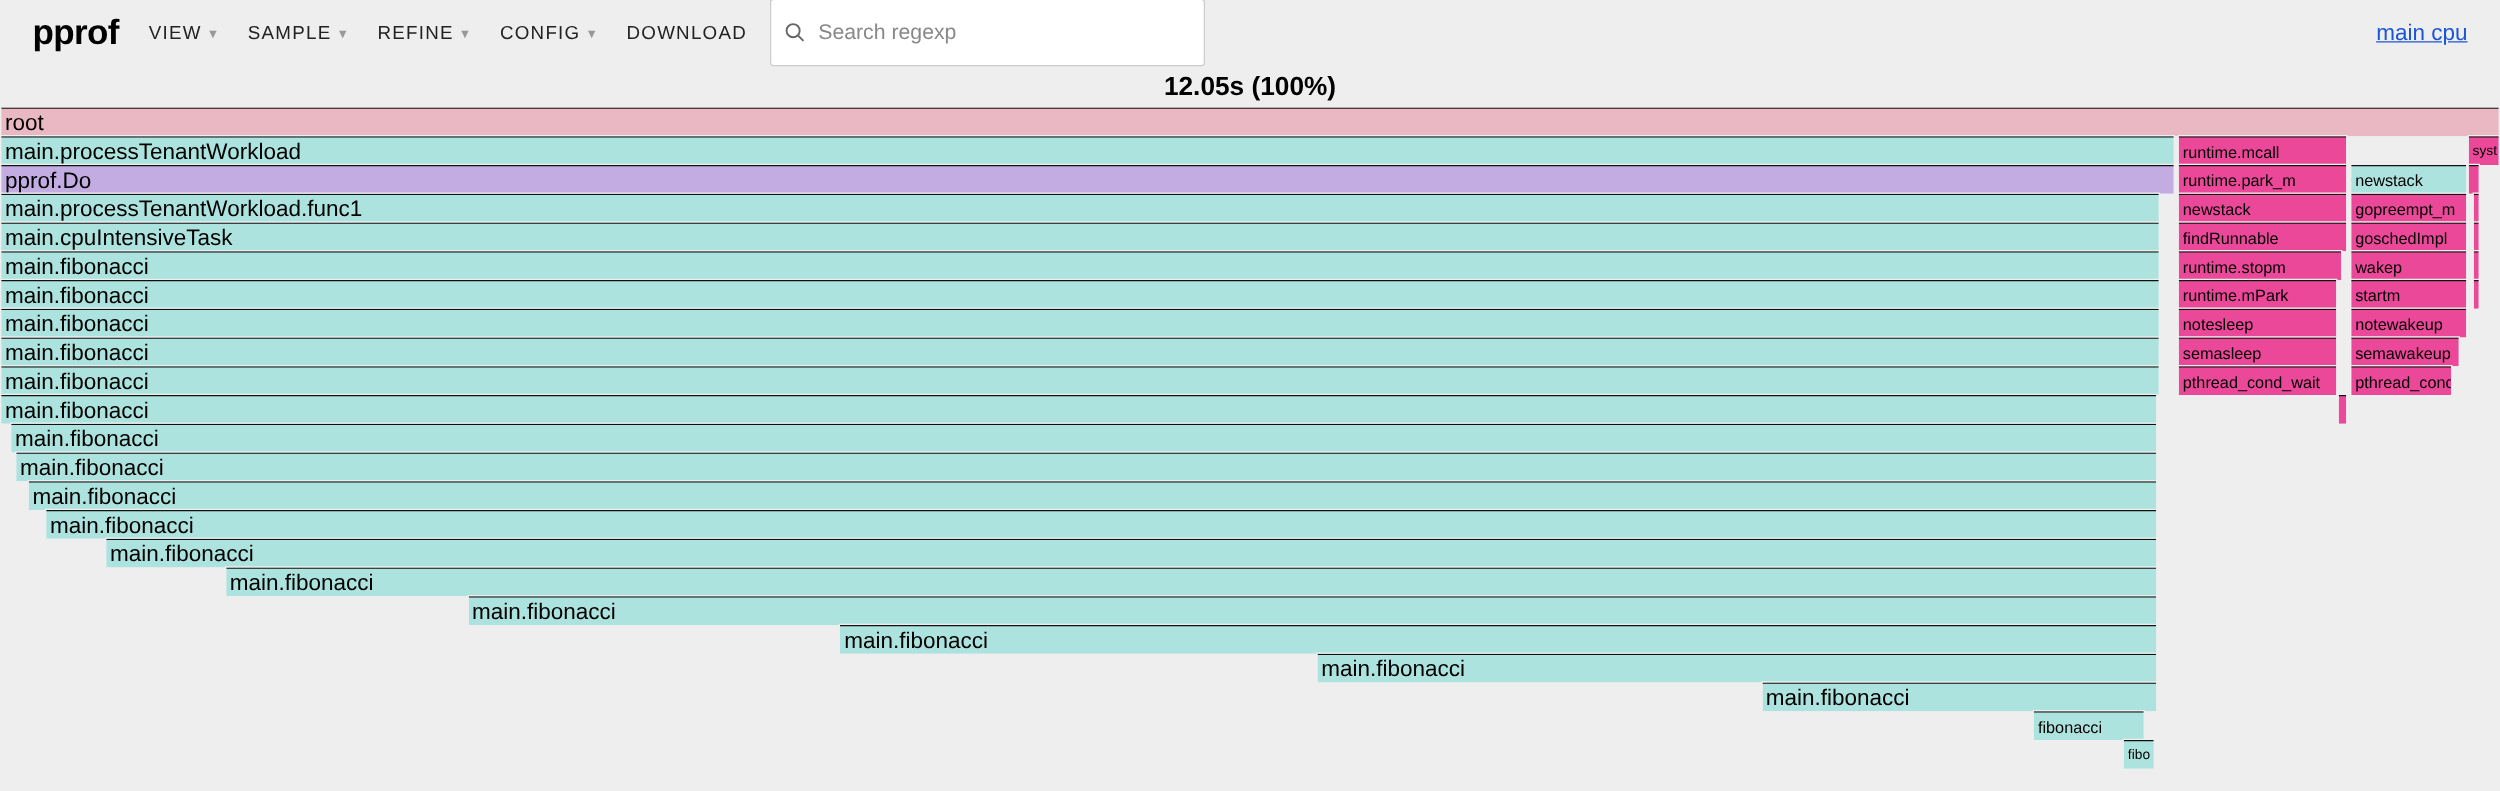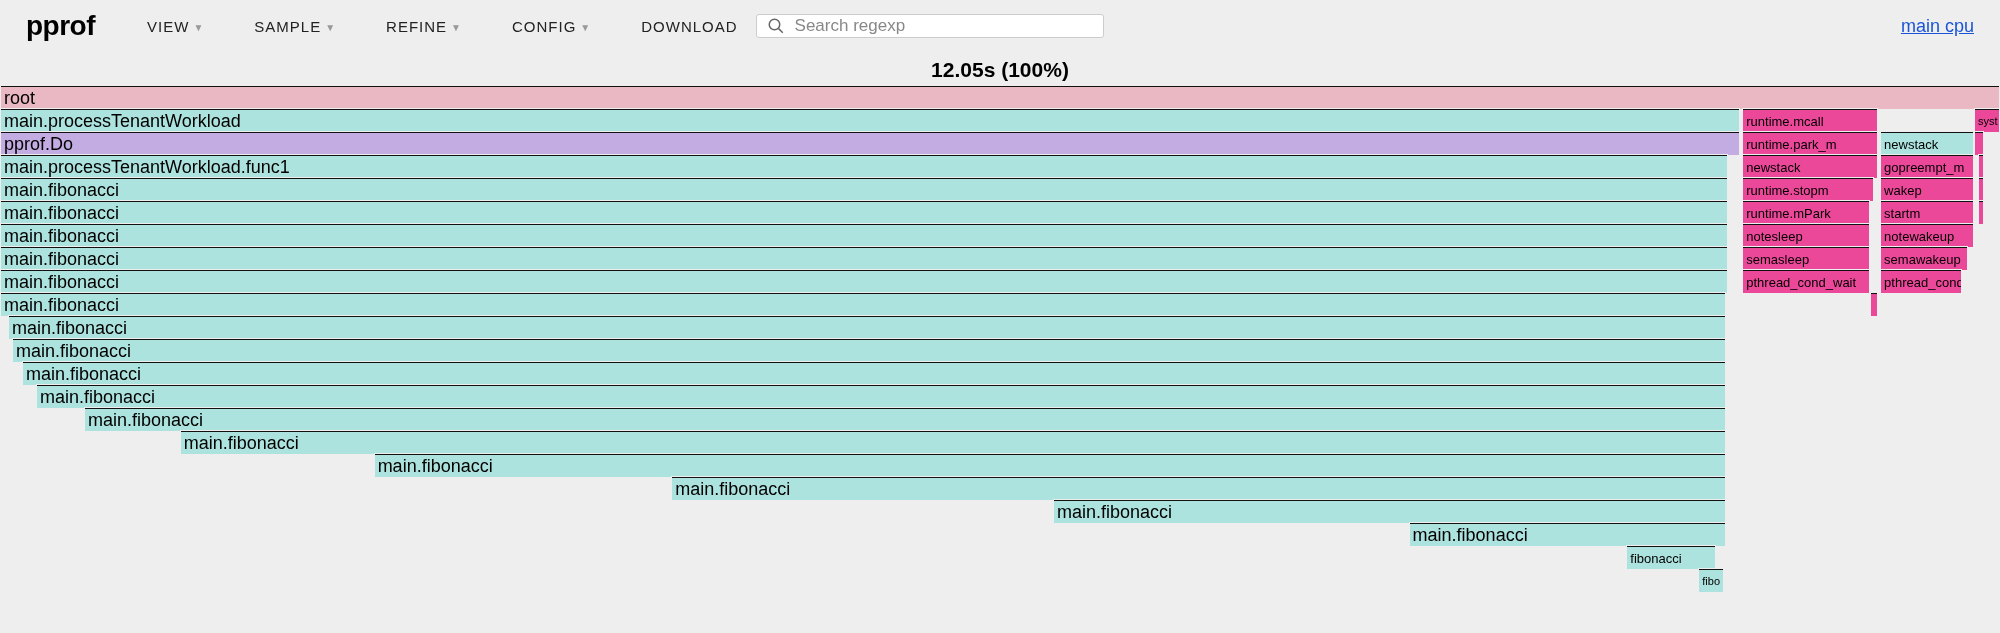--- a/index.html
+++ b/index.html
@@ -35,7 +35,6 @@
     color: #222;
     cursor: pointer;
     padding: 4px 4px;
-    margin-left: 28px;
   }
   .menu-item .chev {
     font-size: 10px;

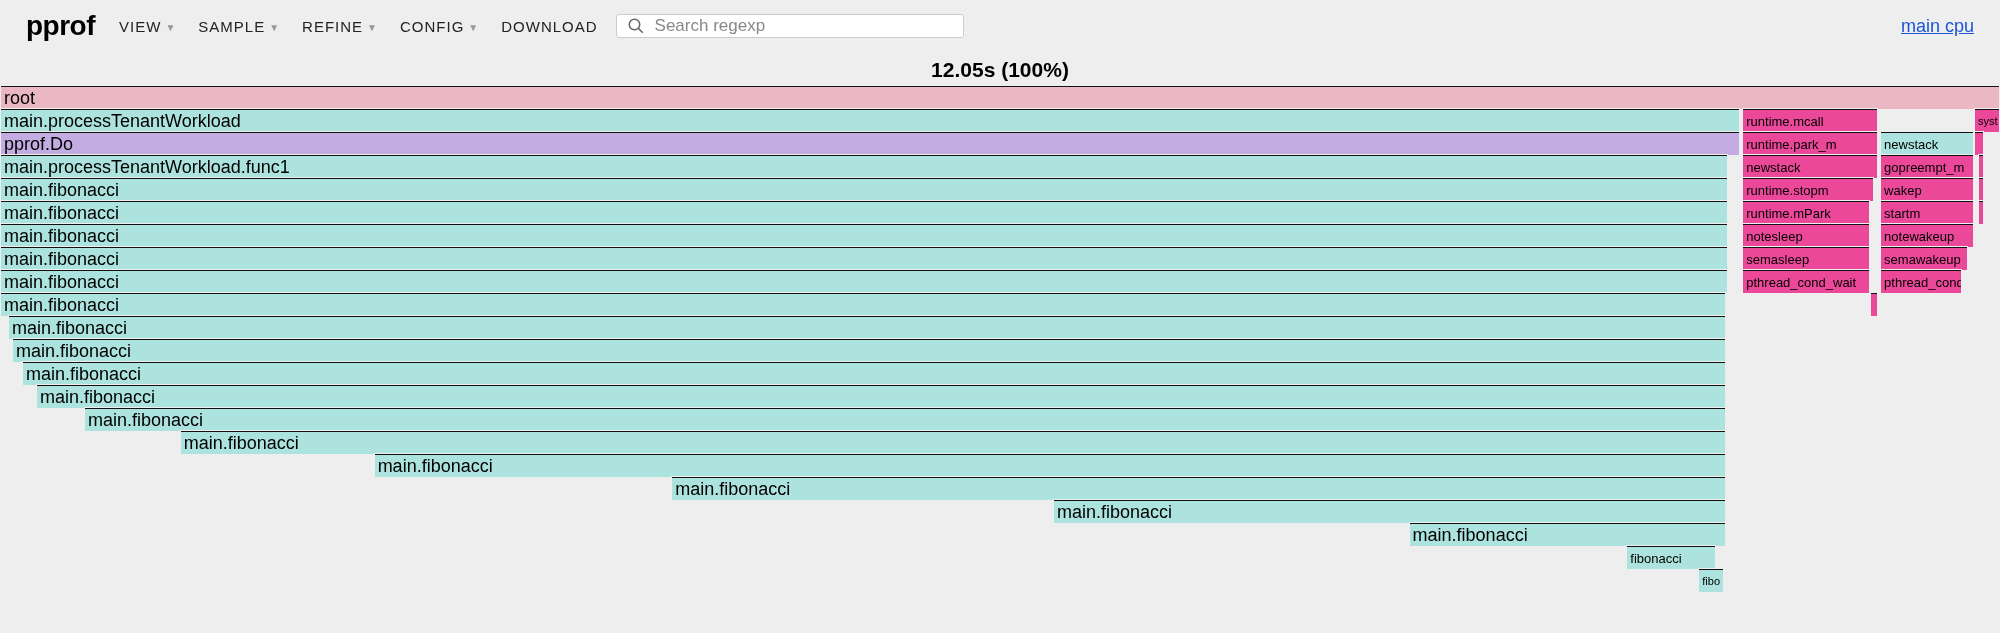--- a/index.html
+++ b/index.html
@@ -49,7 +49,7 @@
     border: 1px solid #ccc;
     border-radius: 3px;
     width: 348px;
-    height: 24px;
+    height: 54px;
     padding: 0 10px;
     gap: 8px;
   }

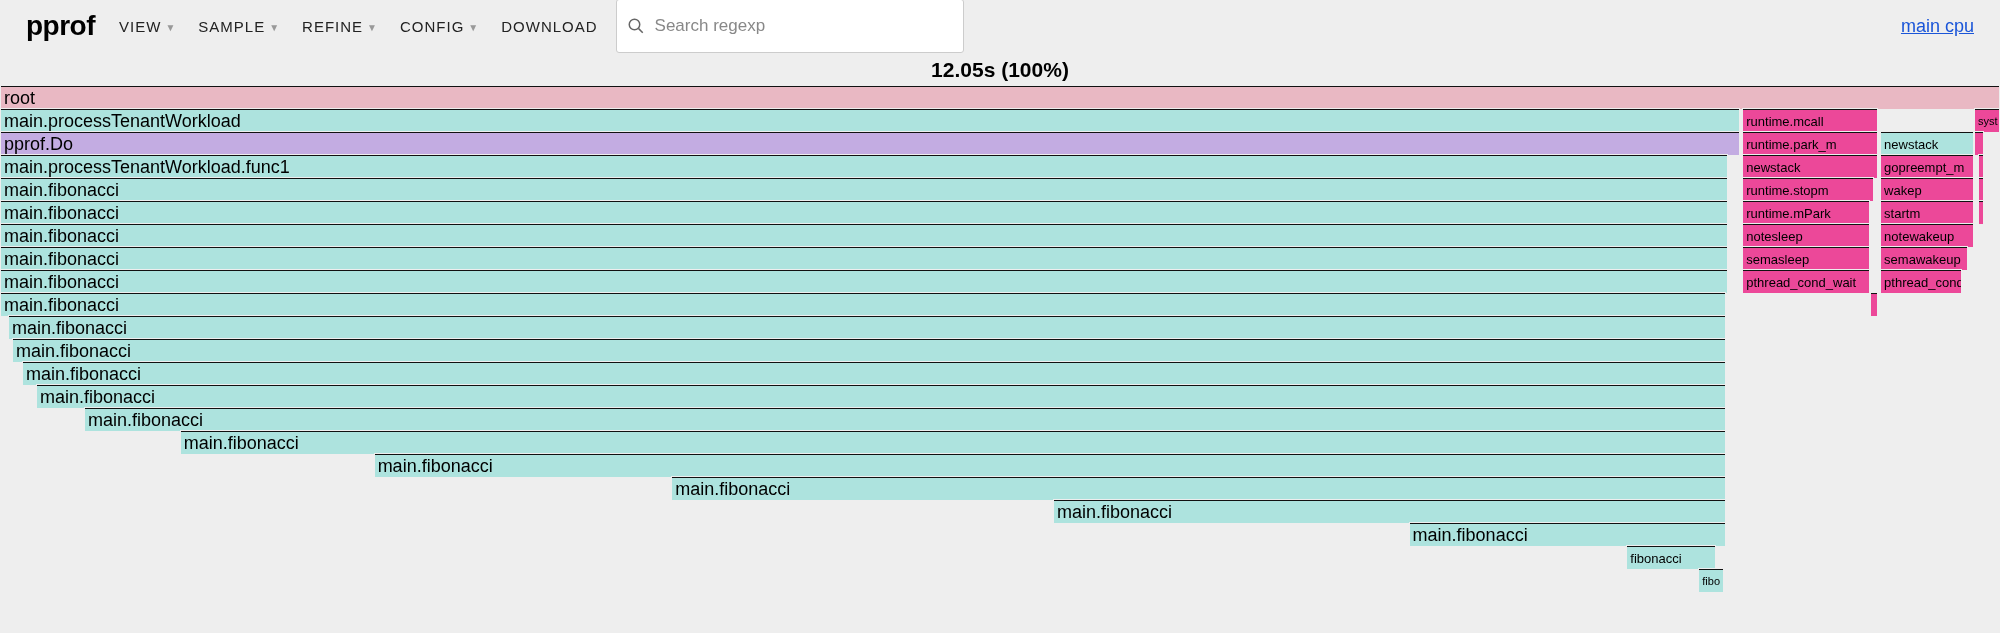--- a/index.html
+++ b/index.html
@@ -177,6 +177,12 @@
       <div class="box c-salmon tiny" style="left: 99%; width: 0.2%;"></div>
     </div>
     <div class="row">
+      <div class="box c-teal" style="left: 0%; width: 86.4%;">main.cpuIntensiveTask</div>
+      <div class="box c-salmon small" style="left: 87.2%; width: 6.7%;">findRunnable</div>
+      <div class="box c-salmon small" style="left: 94.1%; width: 4.6%;">goschedImpl</div>
+      <div class="box c-salmon tiny" style="left: 99%; width: 0.2%;"></div>
+    </div>
+    <div class="row">
       <div class="box c-teal" style="left: 0%; width: 86.4%;">main.fibonacci</div>
       <div class="box c-salmon small" style="left: 87.2%; width: 6.5%;">runtime.stopm</div>
       <div class="box c-salmon small" style="left: 94.1%; width: 4.6%;">wakep</div>

